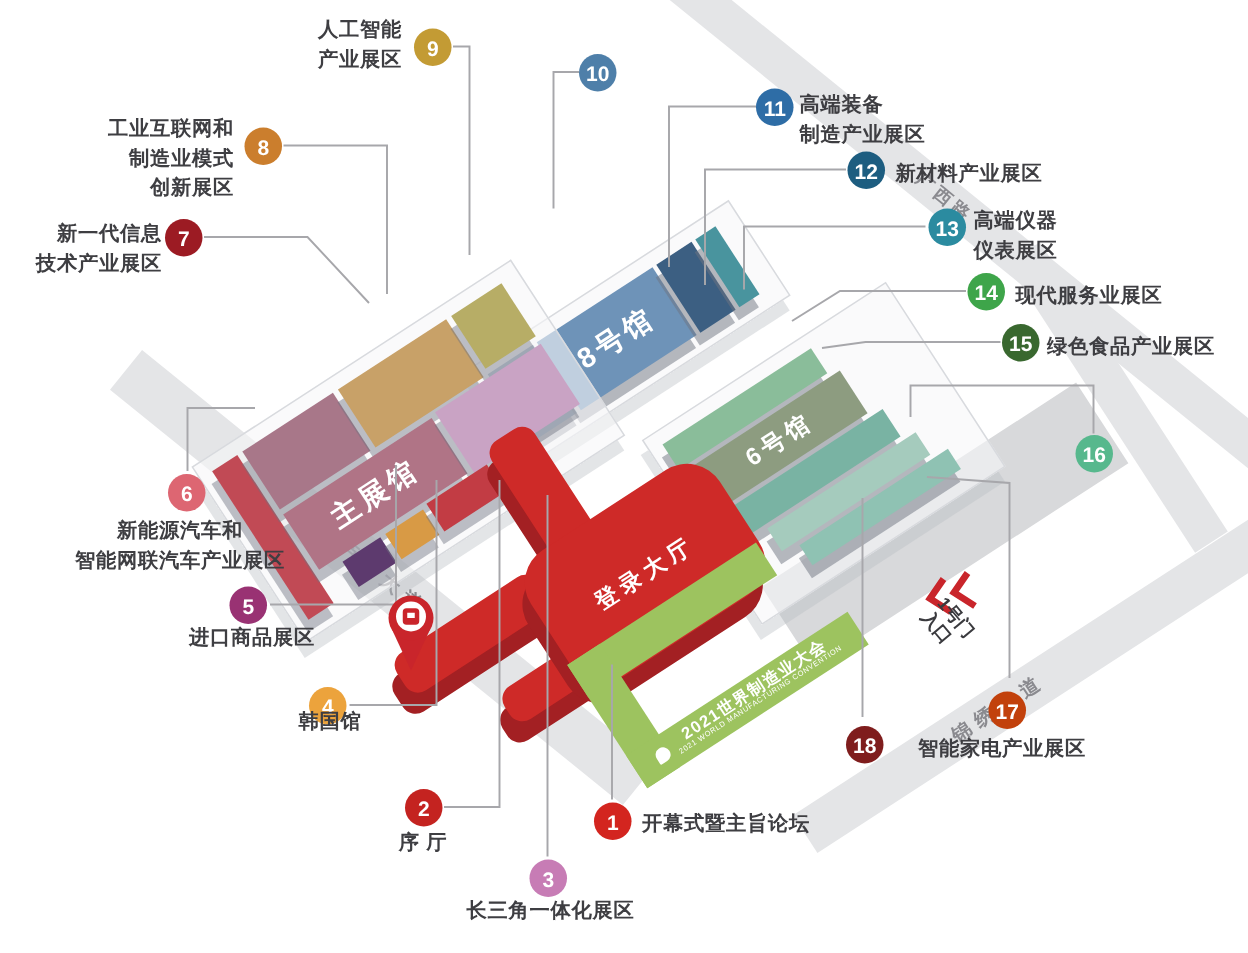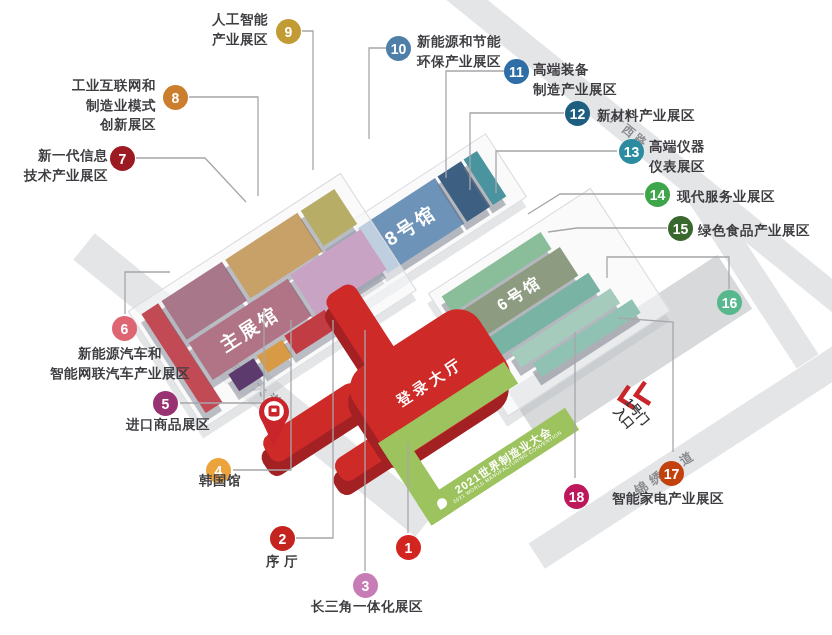--- a/index.html
+++ b/index.html
@@ -199,8 +199,6 @@
 创新展区</div>
   <div class="mlabel ta-r" style="left:158px;top:10px;width:110px;">人工智能
 产业展区</div>
-  <div class="mlabel ta-l" style="left:417px;top:32px;width:112px;">新能源和节能
-环保产业展区</div>
   <div class="mlabel ta-l" style="left:533px;top:60px;width:120px;">高端装备
 制造产业展区</div>
   <div class="mlabel ta-l" style="left:597px;top:106px;width:130px;">新材料产业展区</div>

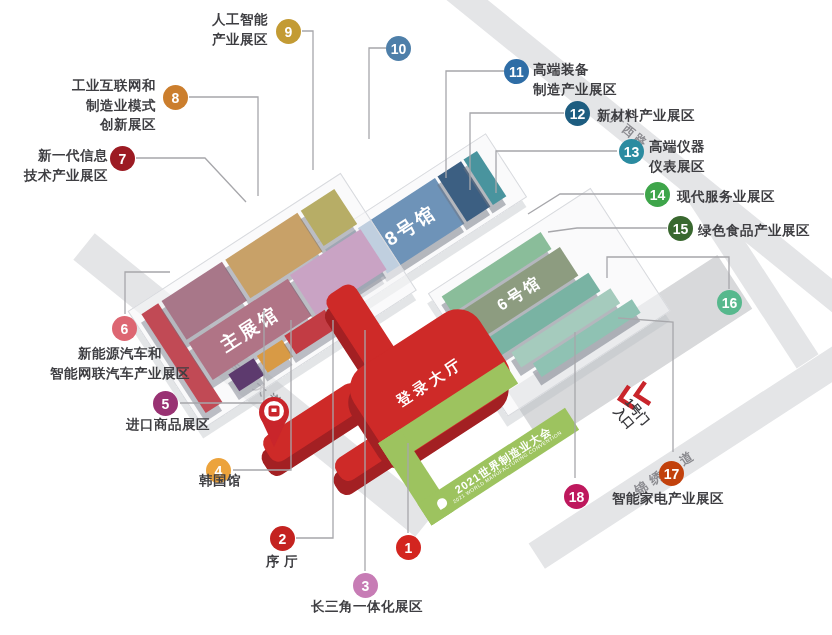--- a/index.html
+++ b/index.html
@@ -184,7 +184,7 @@
   <div class="marker" style="left: 668px; top: 216px; background: rgb(57, 104, 47);">15</div>
   <div class="marker" style="left: 717px; top: 290px; background: rgb(87, 184, 141);">16</div>
   <div class="marker" style="left: 659px; top: 461px; background: #c2410c;">17</div>
-  <div class="marker" style="left: 564px; top: 484px; background: #be185d;">18</div>
+  <div class="marker" style="left: 564px; top: 484px; background: #7f1d1d;">18</div>
 
   <div class="mlabel ta-c" style="left:246px;top:552px;width:72px;">序 厅</div>
   <div class="mlabel ta-c" style="left:305px;top:597px;width:124px;">长三角一体化展区</div>

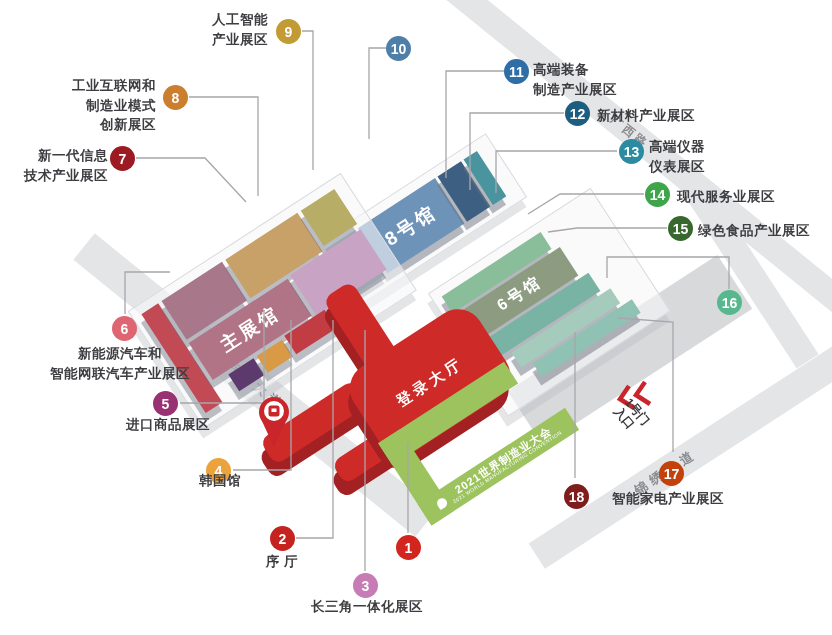--- a/index.html
+++ b/index.html
@@ -186,6 +186,7 @@
   <div class="marker" style="left: 659px; top: 461px; background: #c2410c;">17</div>
   <div class="marker" style="left: 564px; top: 484px; background: #7f1d1d;">18</div>
 
+  <div class="mlabel ta-l" style="left:428px;top:539px;width:150px;">开幕式暨主旨论坛</div>
   <div class="mlabel ta-c" style="left:246px;top:552px;width:72px;">序 厅</div>
   <div class="mlabel ta-c" style="left:305px;top:597px;width:124px;">长三角一体化展区</div>
   <div class="mlabel ta-c" style="left:180px;top:471px;width:80px;">韩国馆</div>

